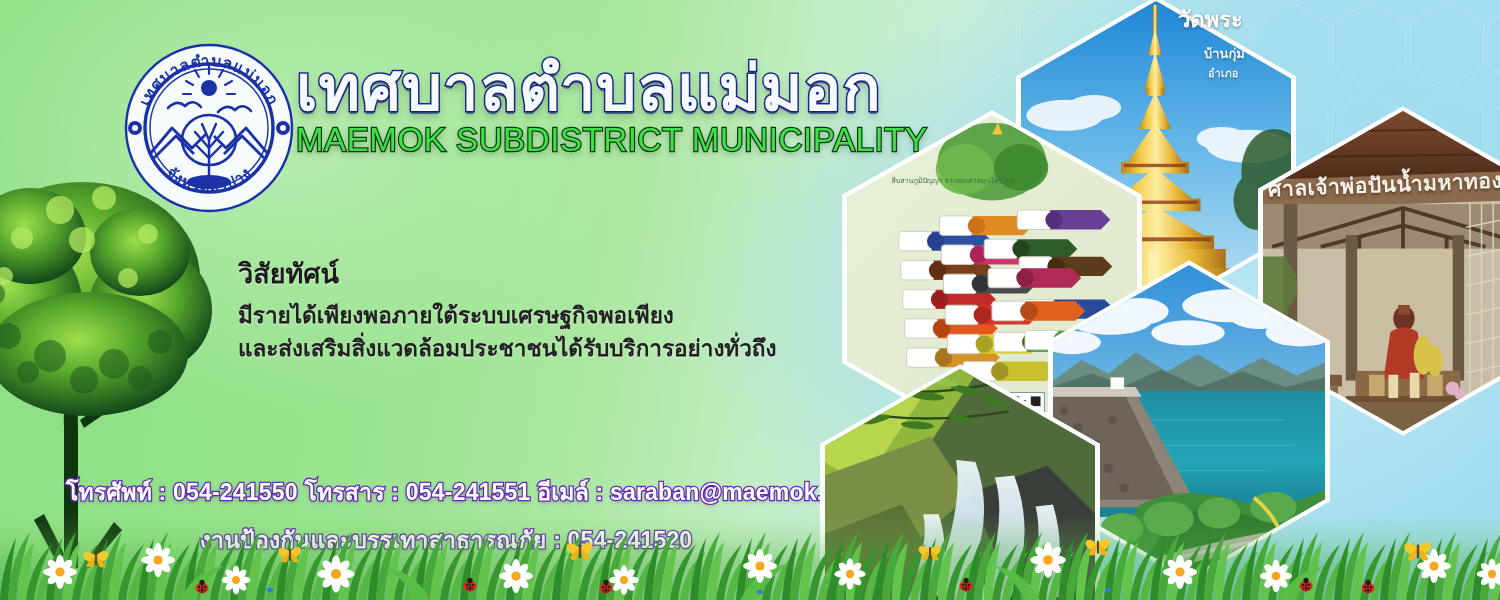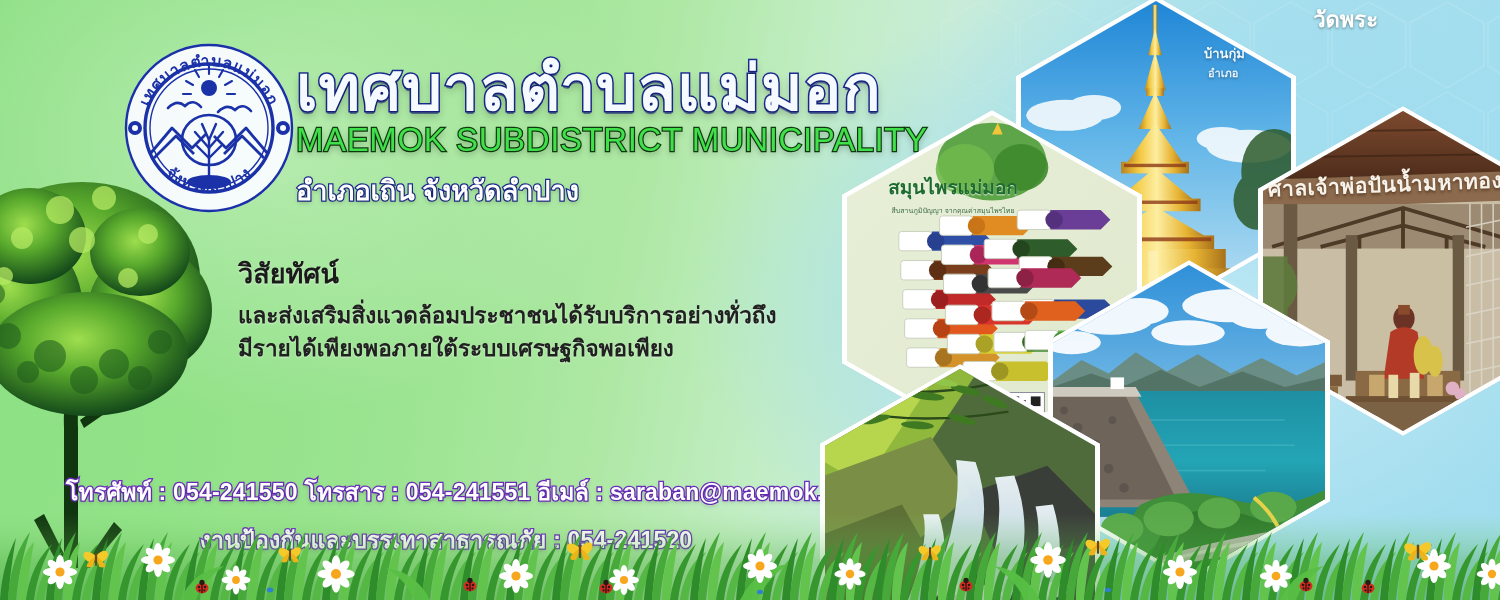--- a/index.html
+++ b/index.html
@@ -161,7 +161,7 @@
   }
   .pagoda-sign .l1{
     font-size:22px; font-weight:700; color:#ffffff;
-    text-shadow:0 1px 3px rgba(0,0,0,.45); white-space:nowrap;text-align:right;
+    text-shadow:0 1px 3px rgba(0,0,0,.45); white-space:nowrap;
   }
   .pagoda-sign .l2{
     margin-top:6px; margin-left:26px;

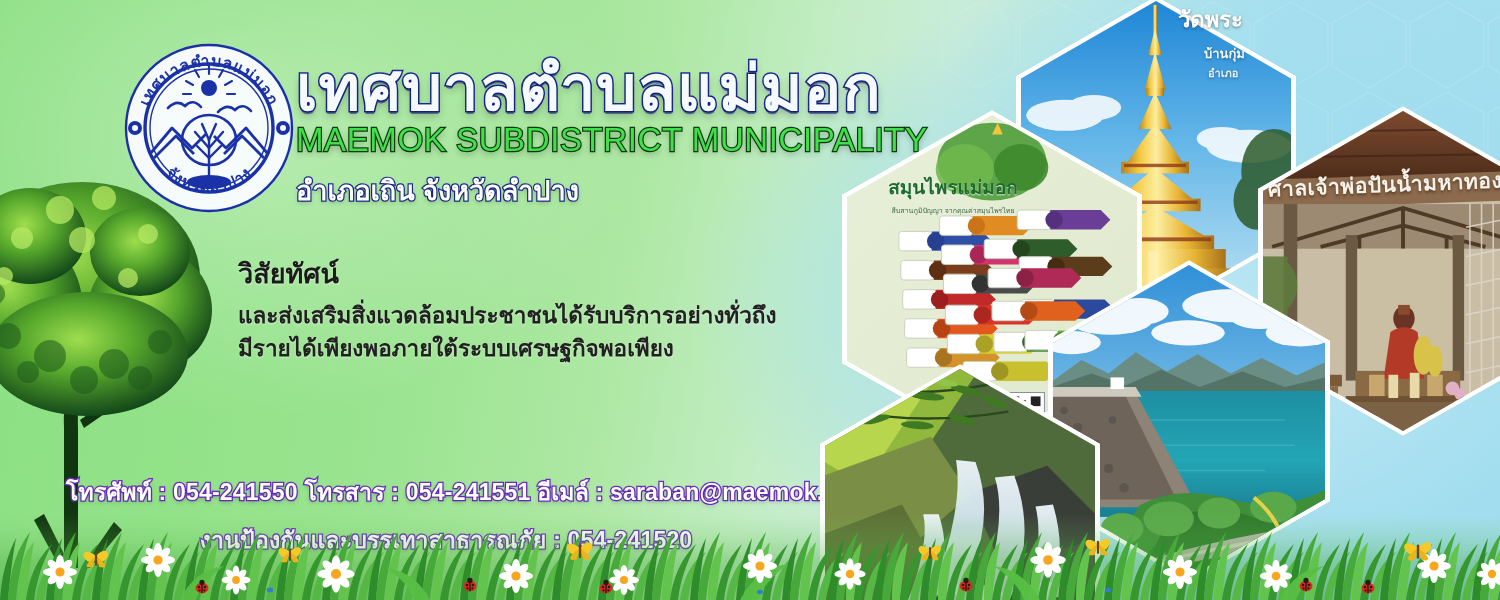--- a/index.html
+++ b/index.html
@@ -345,7 +345,6 @@
   <div class="head-block">
     <div class="title-th">เทศบาลตำบลแม่มอก</div>
     <div class="title-en">MAEMOK SUBDISTRICT MUNICIPALITY</div>
-    <div class="title-sub">อำเภอเถิน จังหวัดลำปาง</div>
   </div>
 
   <div class="vision">

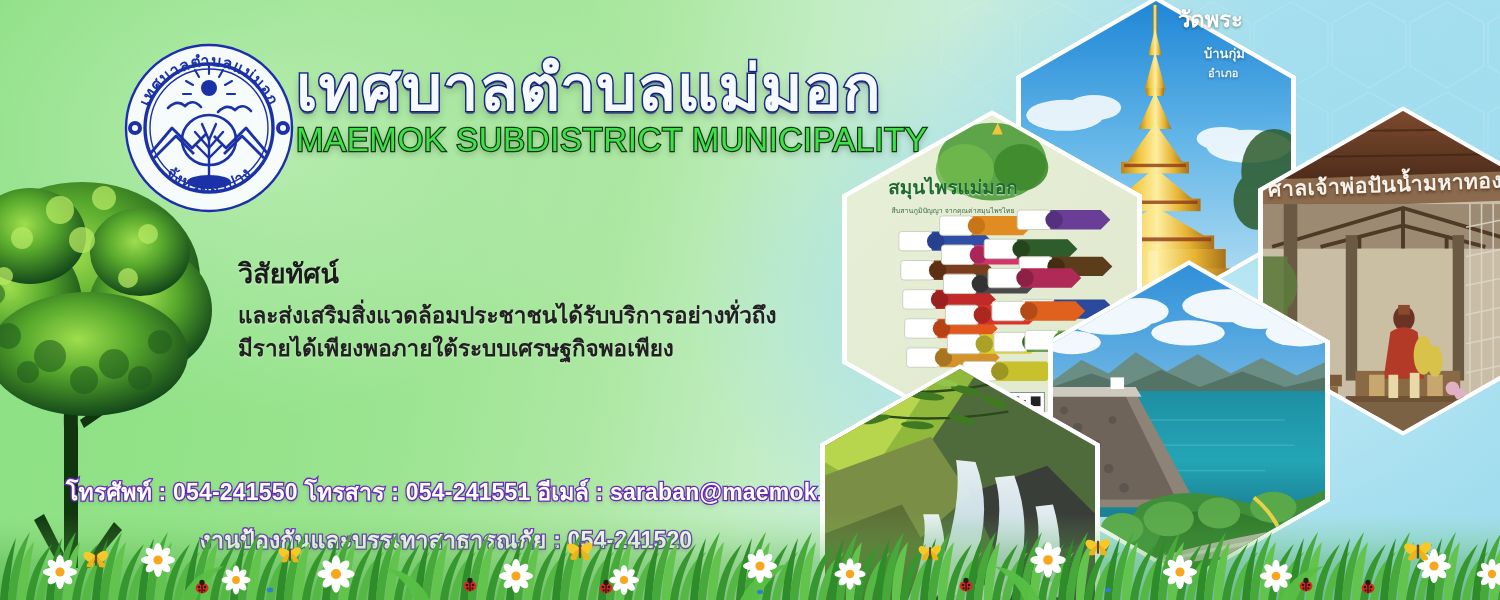--- a/index.html
+++ b/index.html
@@ -793,7 +793,6 @@
   <div class="shrine-text">ศาลเจ้าพ่อปันน้ำมหาทองคำ</div>
 
   <div class="herb-text">
-    <div class="t1">สมุนไพรแม่มอก</div>
     <div class="t2">สืบสานภูมิปัญญา จากคุณค่าสมุนไพรไทย</div>
   </div>
 

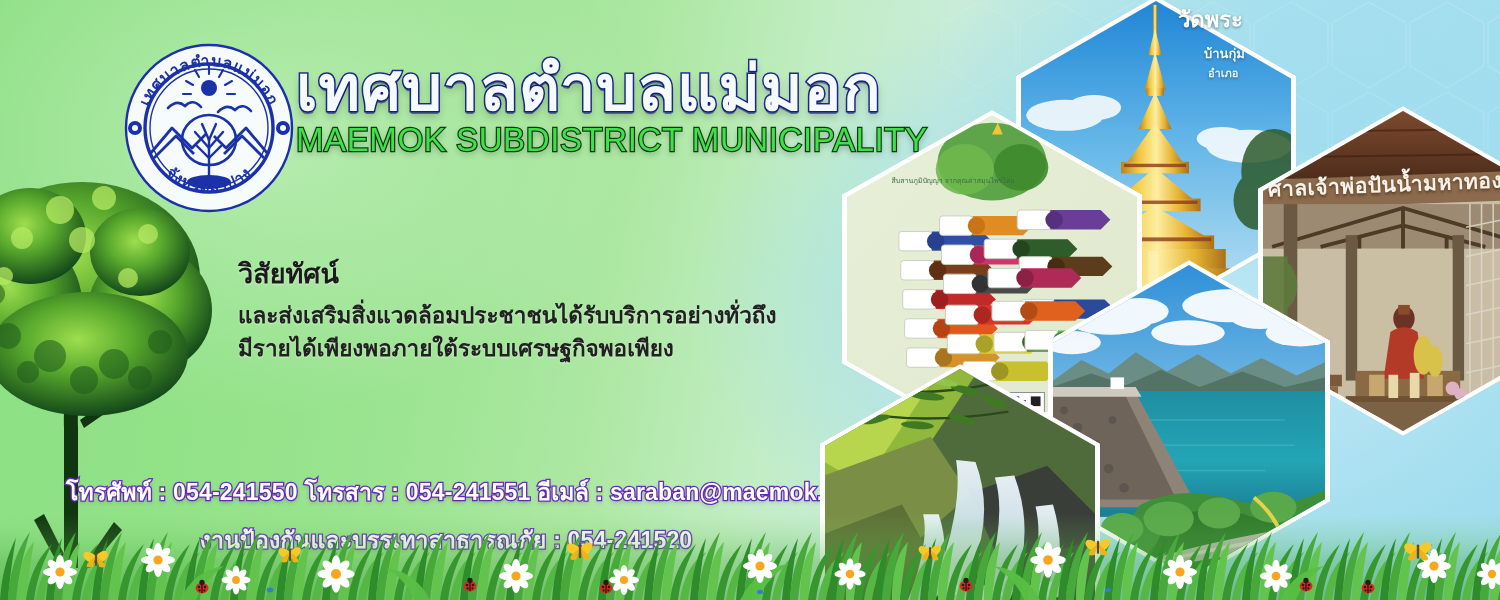--- a/index.html
+++ b/index.html
@@ -349,8 +349,8 @@
 
   <div class="vision">
     <div class="vision-title">วิสัยทัศน์</div>
+    <div class="vision-line">มีรายได้เพียงพอภายใต้ระบบเศรษฐกิจพอเพียง</div>
     <div class="vision-line">และส่งเสริมสิ่งแวดล้อมประชาชนได้รับบริการอย่างทั่วถึง</div>
-    <div class="vision-line">มีรายได้เพียงพอภายใต้ระบบเศรษฐกิจพอเพียง</div>
   </div>
 
   <div class="contact">

